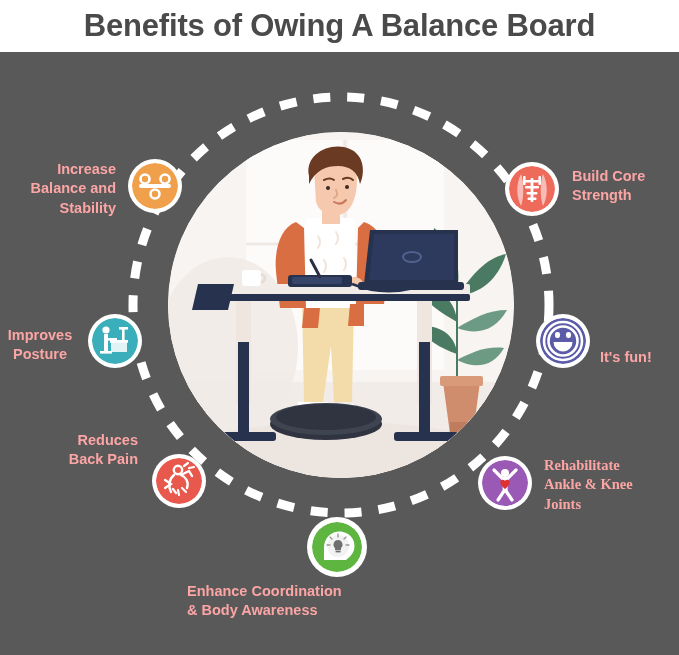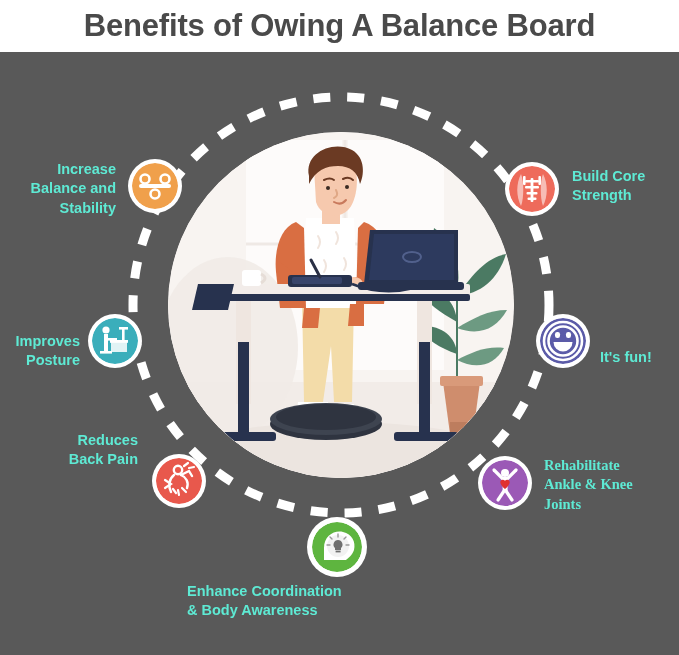--- a/index.html
+++ b/index.html
@@ -82,7 +82,7 @@
   .node-icon > svg { display:block; border-radius:50%; }
   .node-label {
     position: absolute;
-    color: #5eead4;
+    color: #fca5a5;
     font-size: 14.5px;
     font-weight: bold;
     line-height: 1.33;

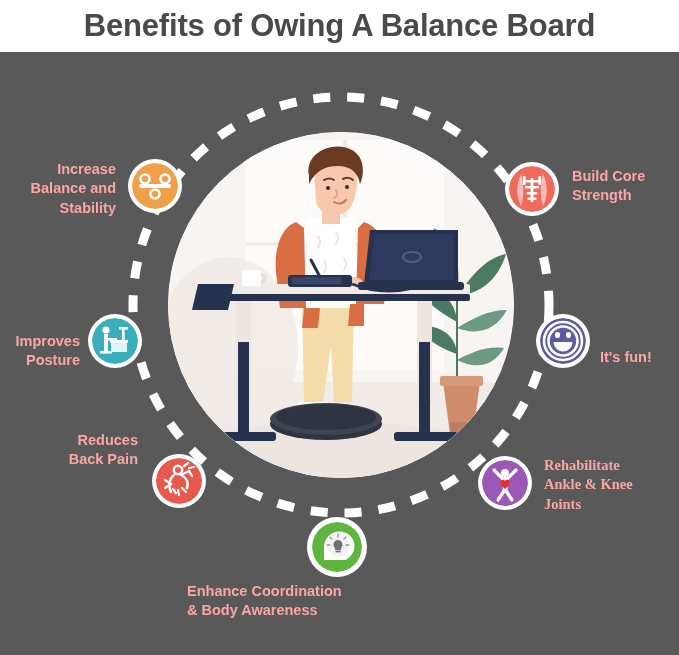--- a/index.html
+++ b/index.html
@@ -255,7 +255,7 @@
           <rect x="27" y="9" width="9" height="2.6" fill="#ffffff"></rect>
         </svg>
       </div>
-      <div class="node-label label-left" style="left:0px; top:280px; width:80px;">Improves
+      <div class="node-label label-left" style="left:0px; top:274px; width:80px;text-align:center;">Improves
 Posture</div>
     </div>
 

